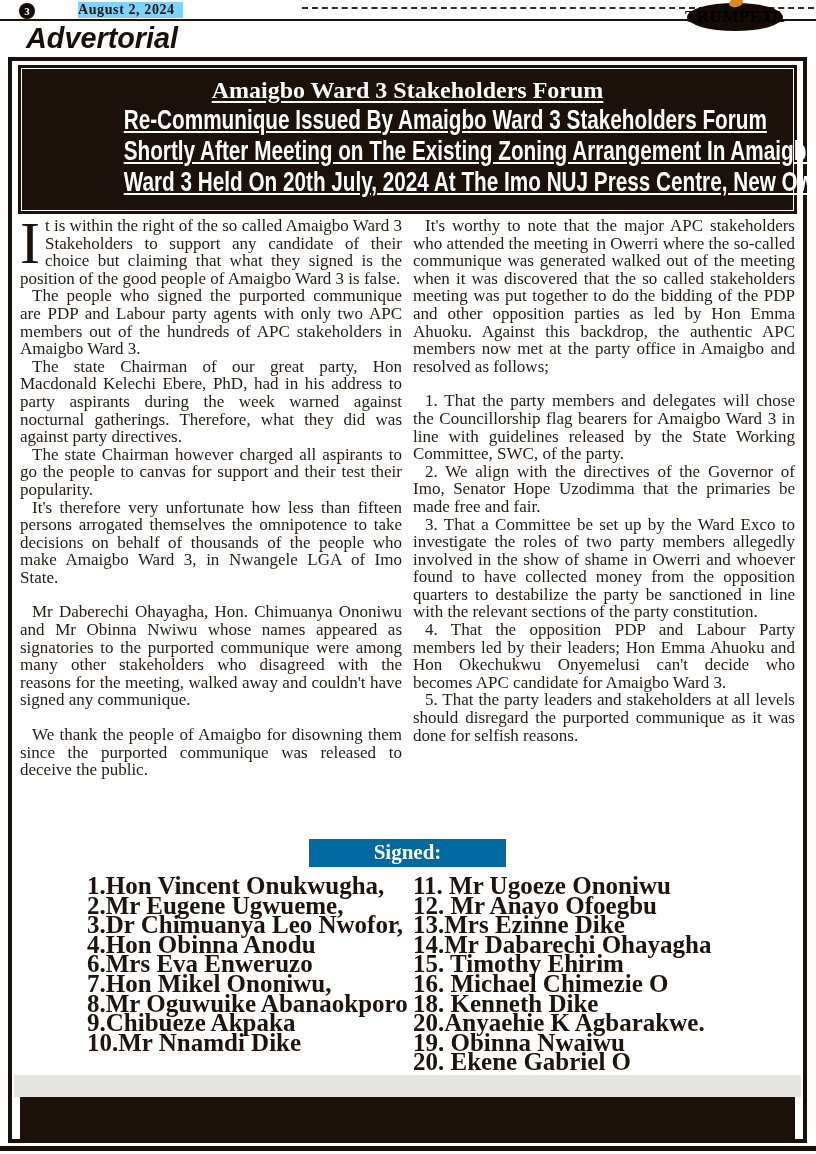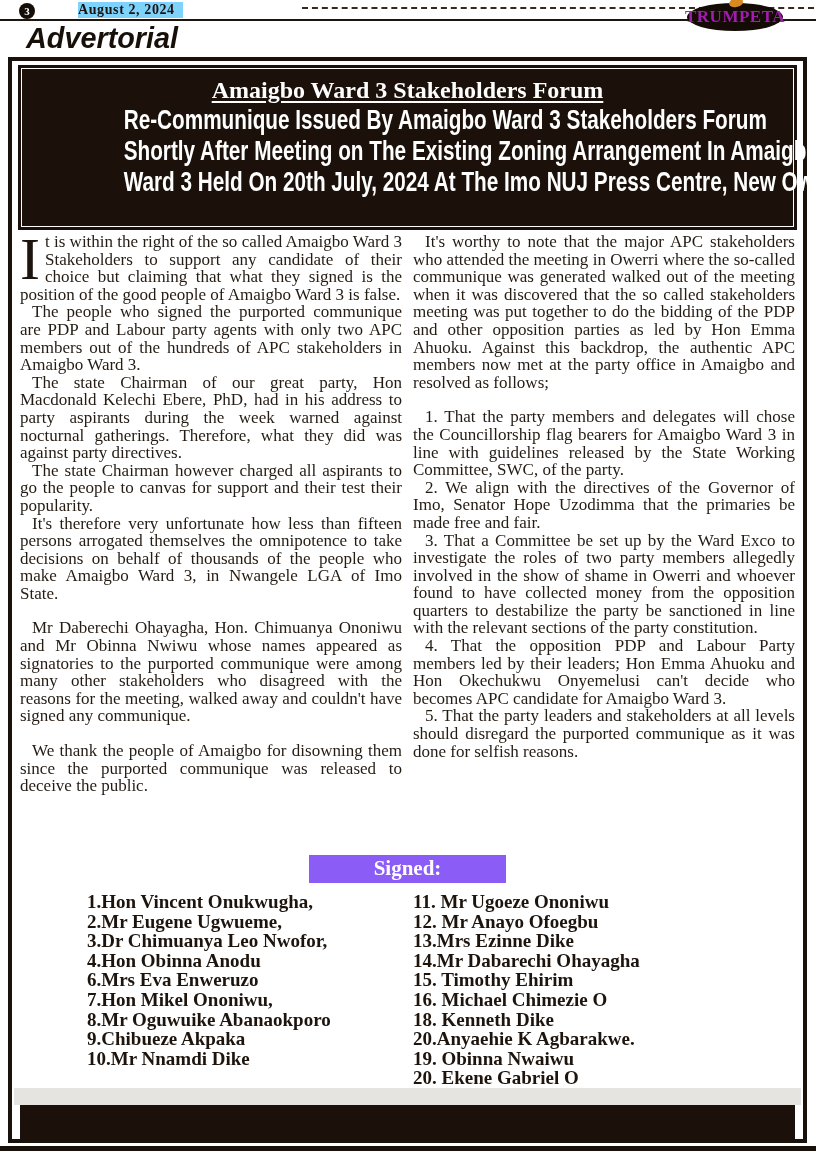--- a/index.html
+++ b/index.html
@@ -27,7 +27,7 @@
   .trumpeter-icon { position:absolute; left:46px; top:1px; width:14px; height:9px;
     background:#d8891f; border-radius:60% 40% 50% 50%; transform:rotate(-12deg); }
   .masthead-text { position:absolute; left:0; right:0; top:10px; text-align:center;
-    font:bold 17px "Liberation Serif", serif; color:#a21caf; letter-spacing:.5px; }
+    font:bold 17px "Liberation Serif", serif; color:#000000; letter-spacing:.5px; }
   .advertorial {
     position:absolute; left:26px; top:21px;
     font:italic 900 30px "Liberation Sans", sans-serif; color:#161009;

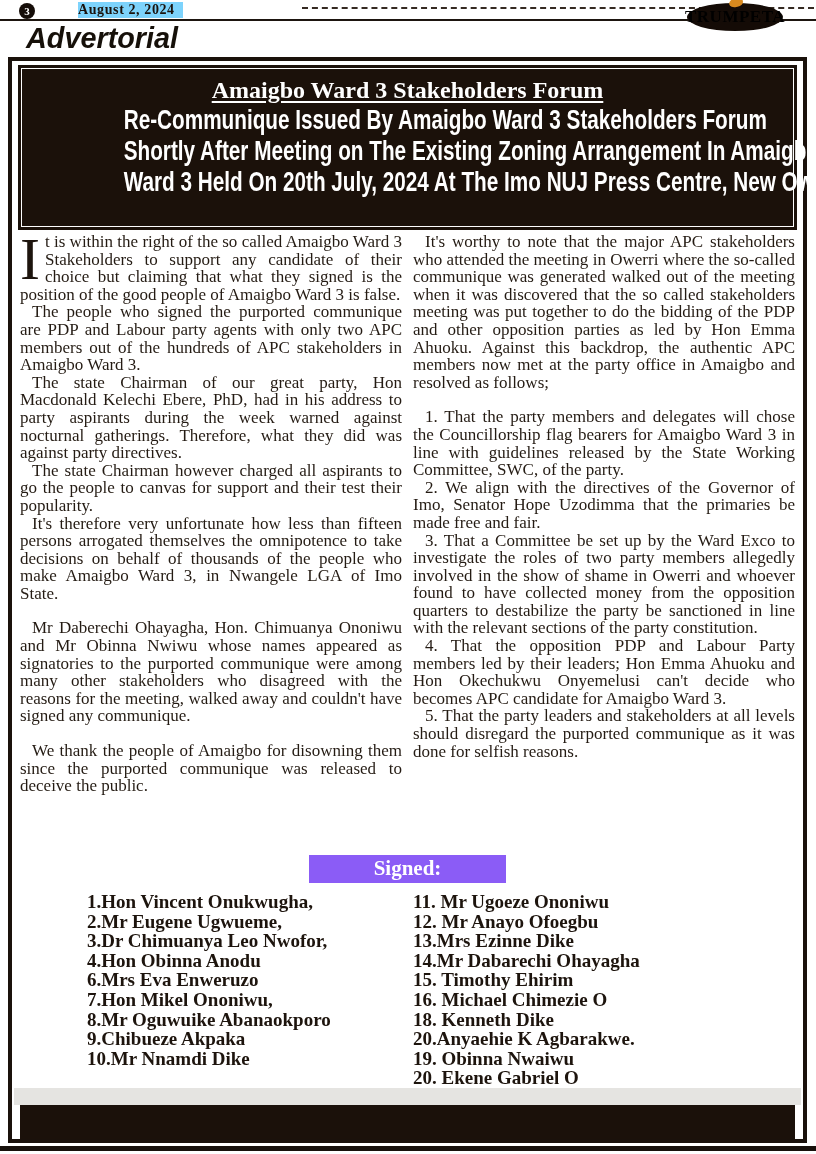--- a/index.html
+++ b/index.html
@@ -40,7 +40,7 @@
     padding:4px 6px 0 6px; display:flex; flex-direction:column;
   }
   .title-block { background:#1b110a; padding:3px; flex:0 0 auto; }
-  .title-inner { border:1px solid #fdfdfd; padding:7px 2px 29px; text-align:center; color:#fff; }
+  .title-inner { border:1px solid #fdfdfd; padding:7px 2px 13px; text-align:center; color:#fff;text-decoration:underline; }
   .forum-title {
     display:inline-block; font:bold 24px/28px "Liberation Serif", serif;
     text-decoration:underline; text-underline-offset:3px;

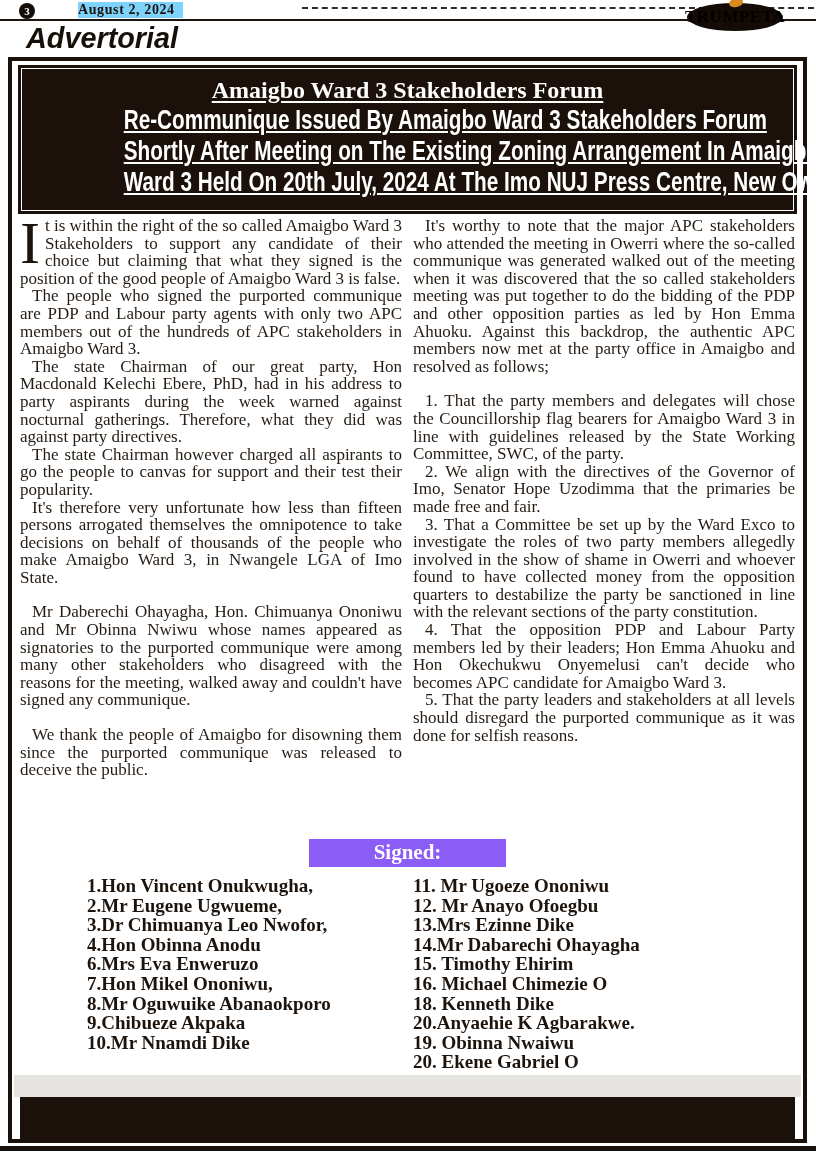--- a/index.html
+++ b/index.html
@@ -62,7 +62,7 @@
   }
   
   .signed-box {
-    width:197px; margin:3px auto 9px; background:#8b5cf6; color:#fff;
+    width:197px; margin:3px auto 9px; background:#0369a1; color:#fff;
     text-align:center; font:bold 21px/24px "Liberation Serif", serif; padding:1px 0 3px;
   }
   .names { display:flex; padding-left:69px; }

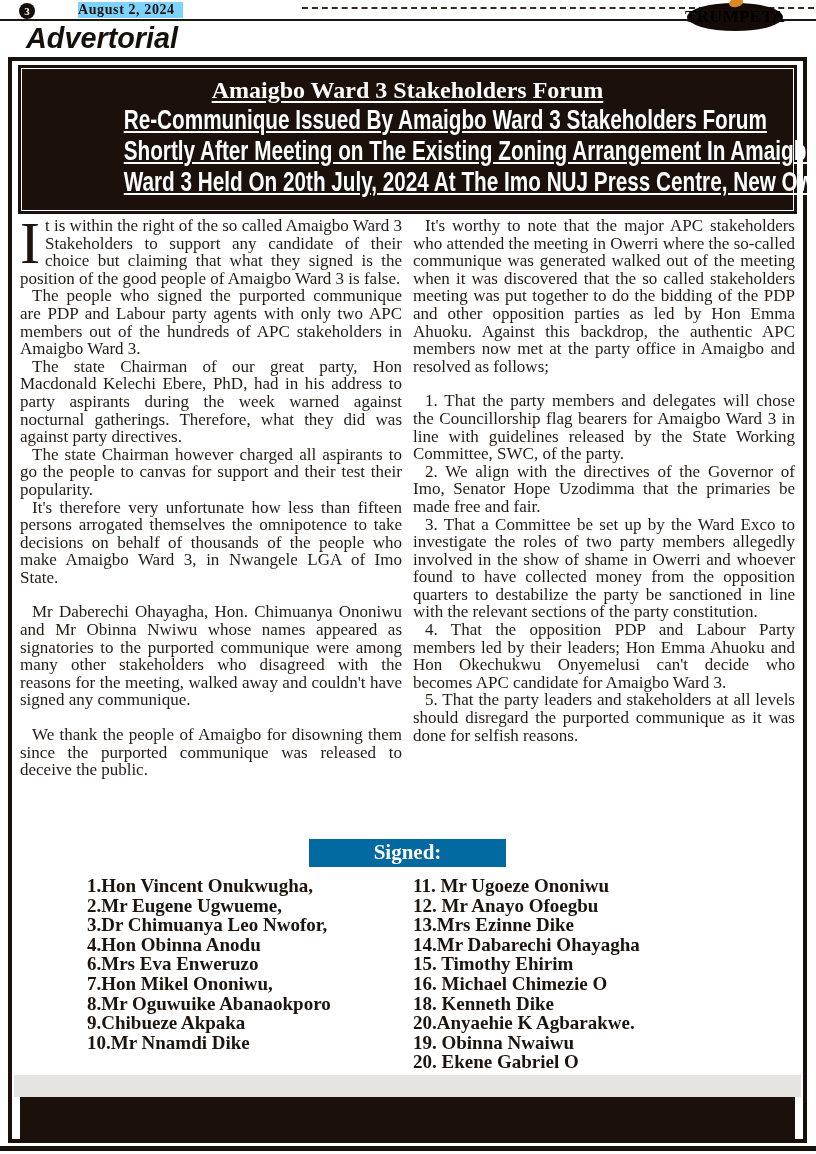--- a/index.html
+++ b/index.html
@@ -66,7 +66,7 @@
     text-align:center; font:bold 21px/24px "Liberation Serif", serif; padding:1px 0 3px;
   }
   .names { display:flex; padding-left:69px; }
-  .names-col { font-weight:bold; font-size:19px; line-height:19.6px; color:#1d140d; }
+  .names-col { font-weight:bold; font-size:25px; line-height:19.6px; color:#1d140d; }
   .names-col.left  { width:326px; }
   .names-col.right { flex:1; }
   

